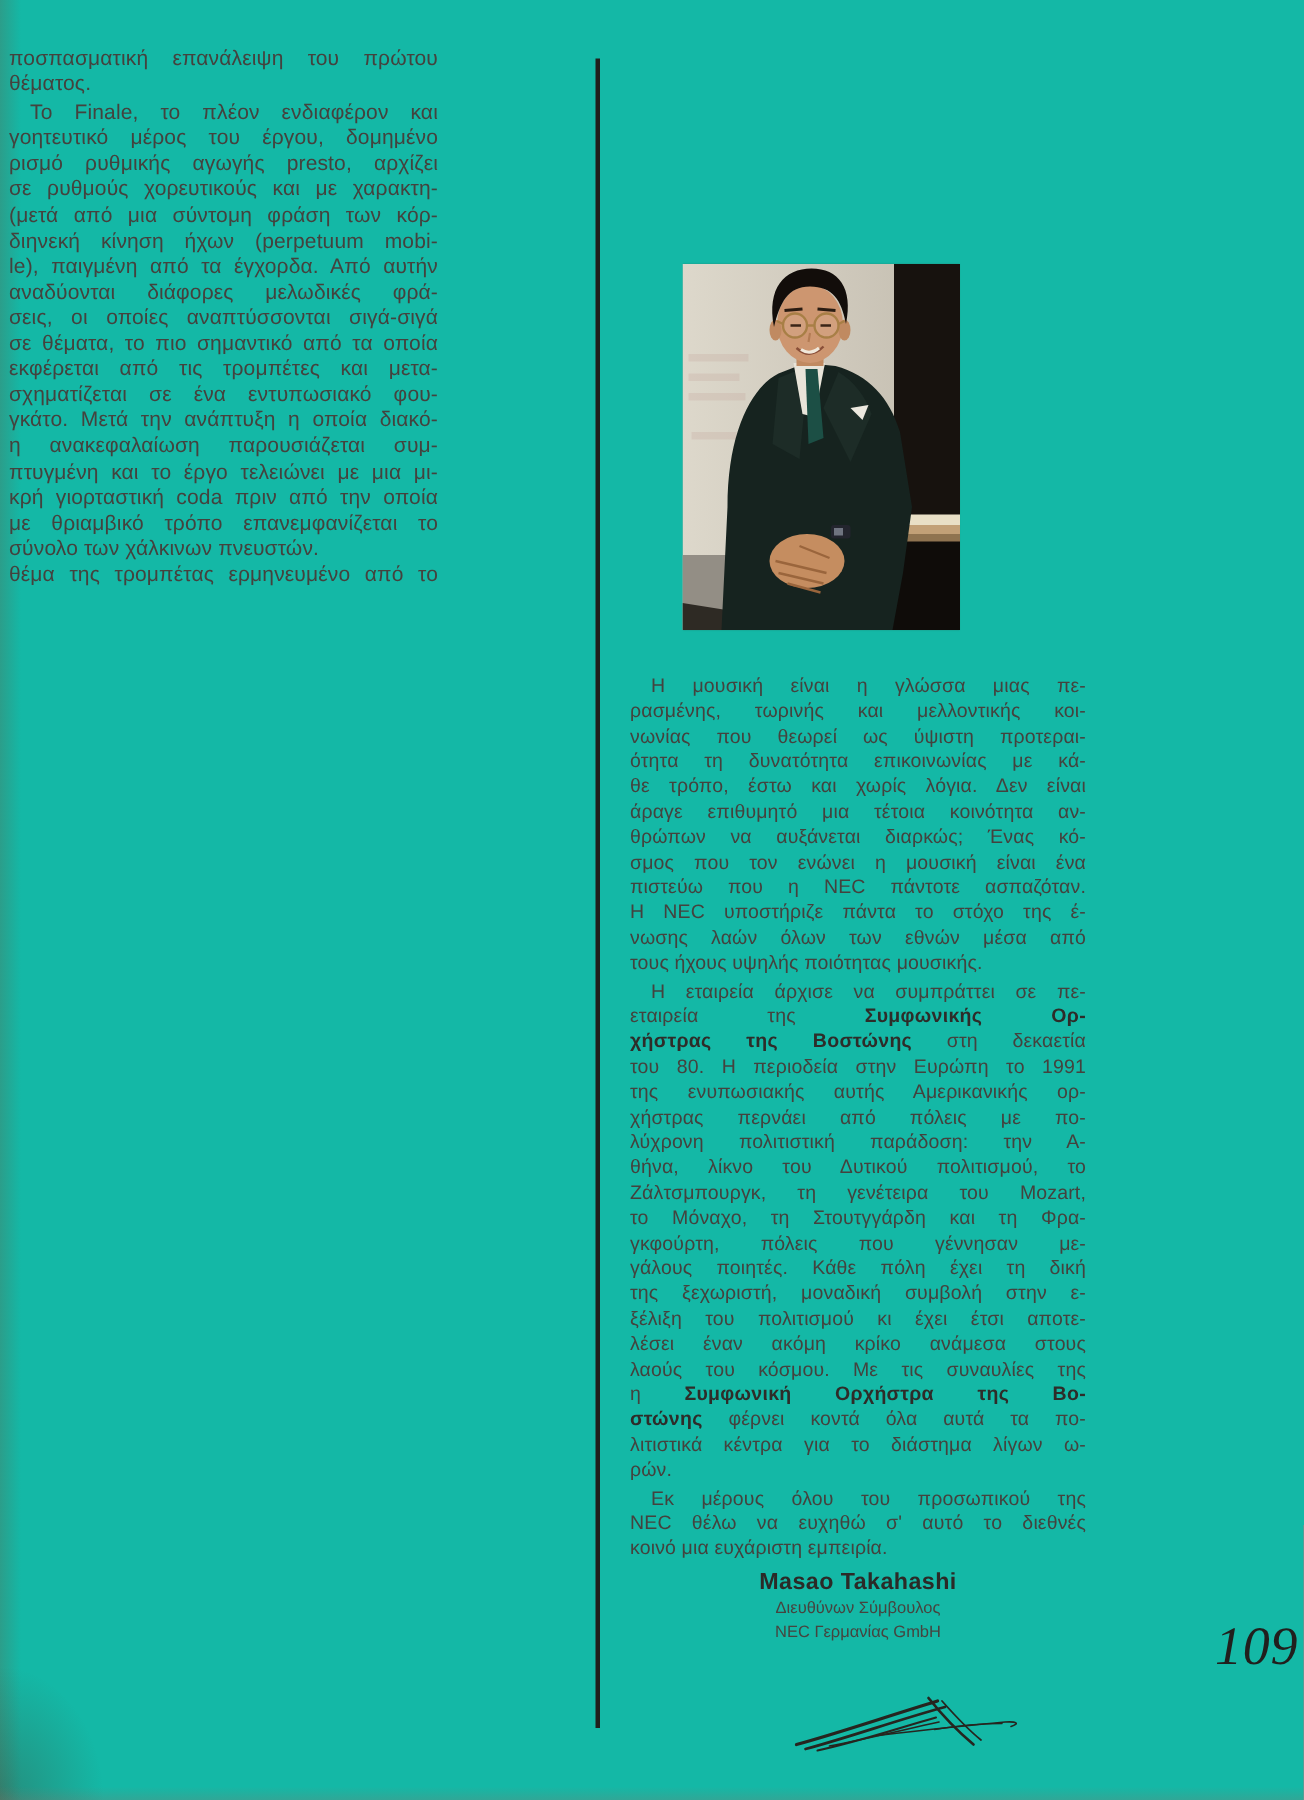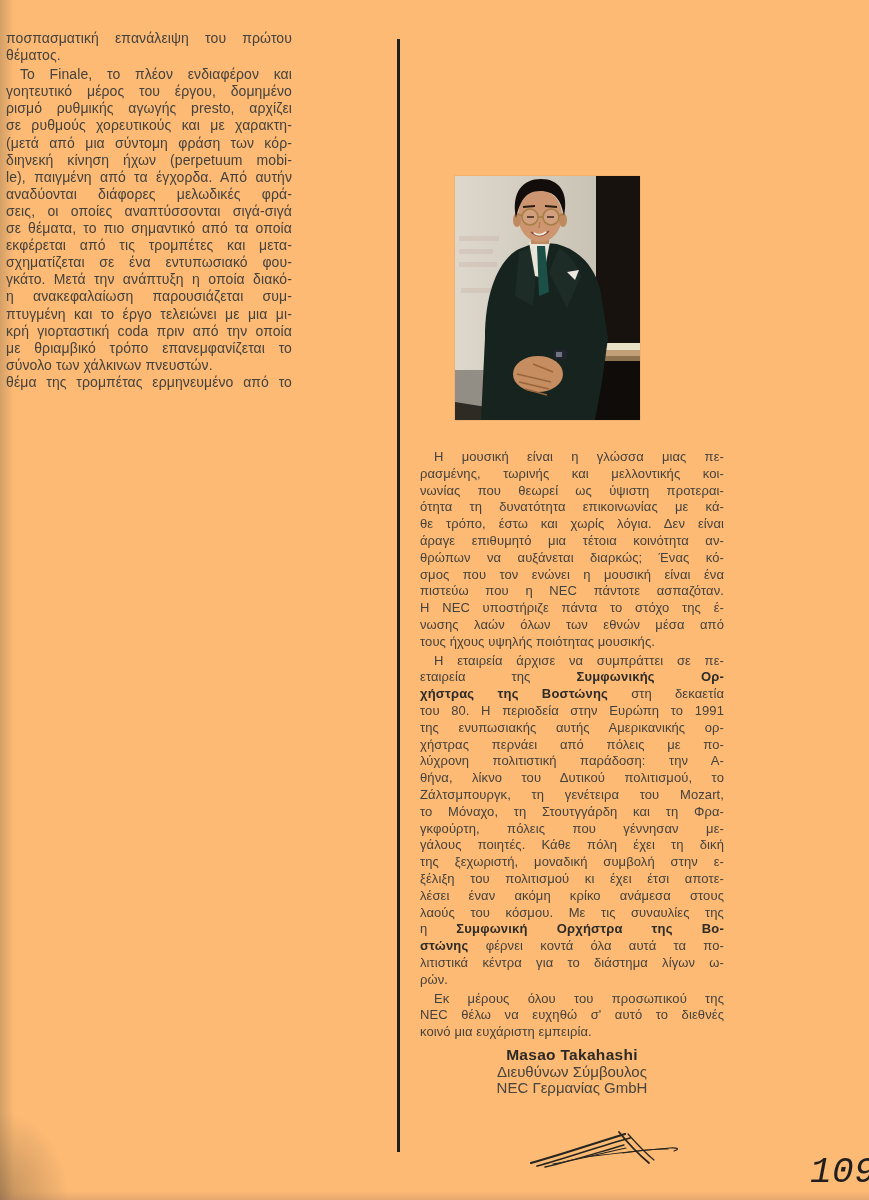--- a/index.html
+++ b/index.html
@@ -7,7 +7,7 @@
     position: relative;
     width: 869px;
     height: 1200px;
-    background: #fdba74;
+    background: #14b8a6;
     overflow: hidden;
     font-family: "Liberation Sans", sans-serif;
     color: #44423e;

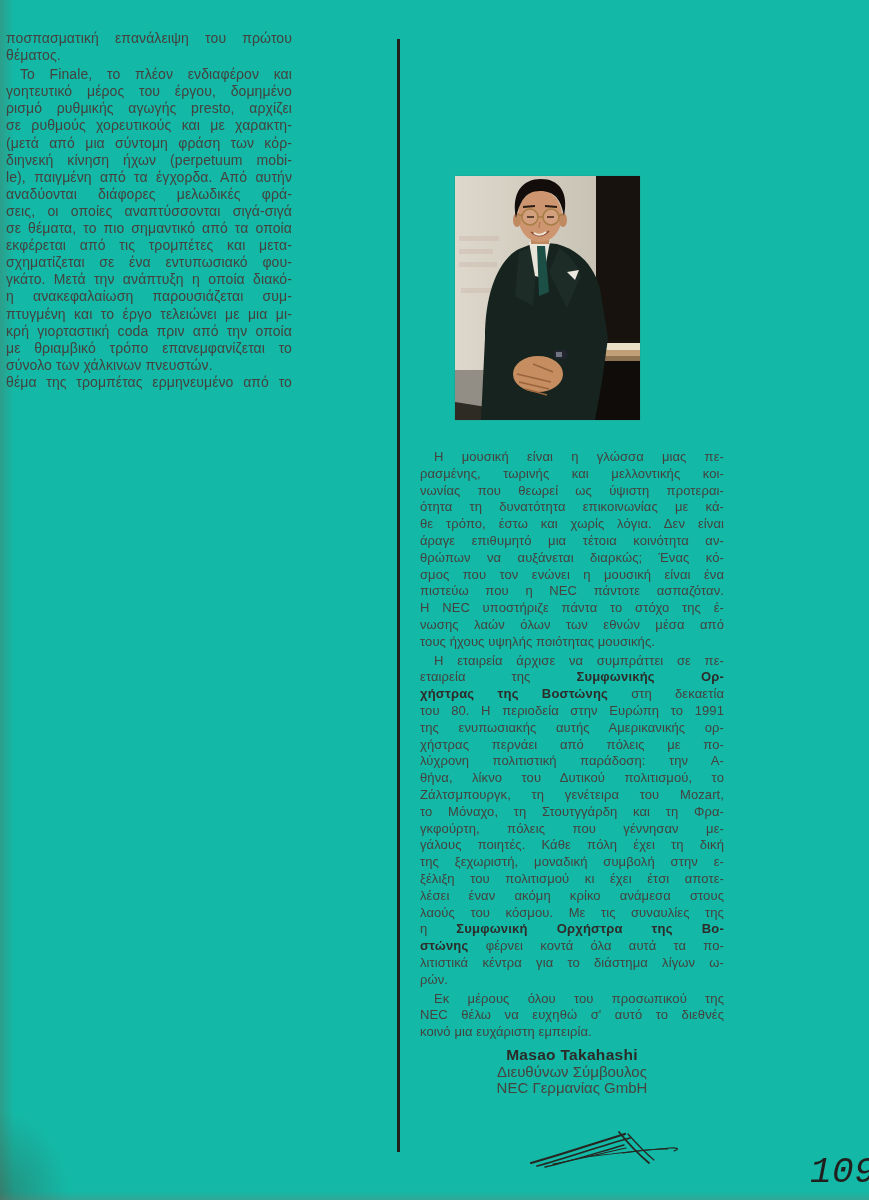--- a/index.html
+++ b/index.html
@@ -52,7 +52,7 @@
   
   .byline { position: absolute; left: 420px; top: 1046px; width: 304px; text-align: center; }
   .byline-name { font-weight: bold; font-size: 15.5px; line-height: 18px; color: #2b2a27; letter-spacing: 0.3px; }
-  .byline-line { font-size: 15px; line-height: 16.4px; color: #46443f; }
+  .byline-line { font-size: 11px; line-height: 16.4px; color: #46443f; }
   
   .signature { position: absolute; left: 527px; top: 1120px; }
   

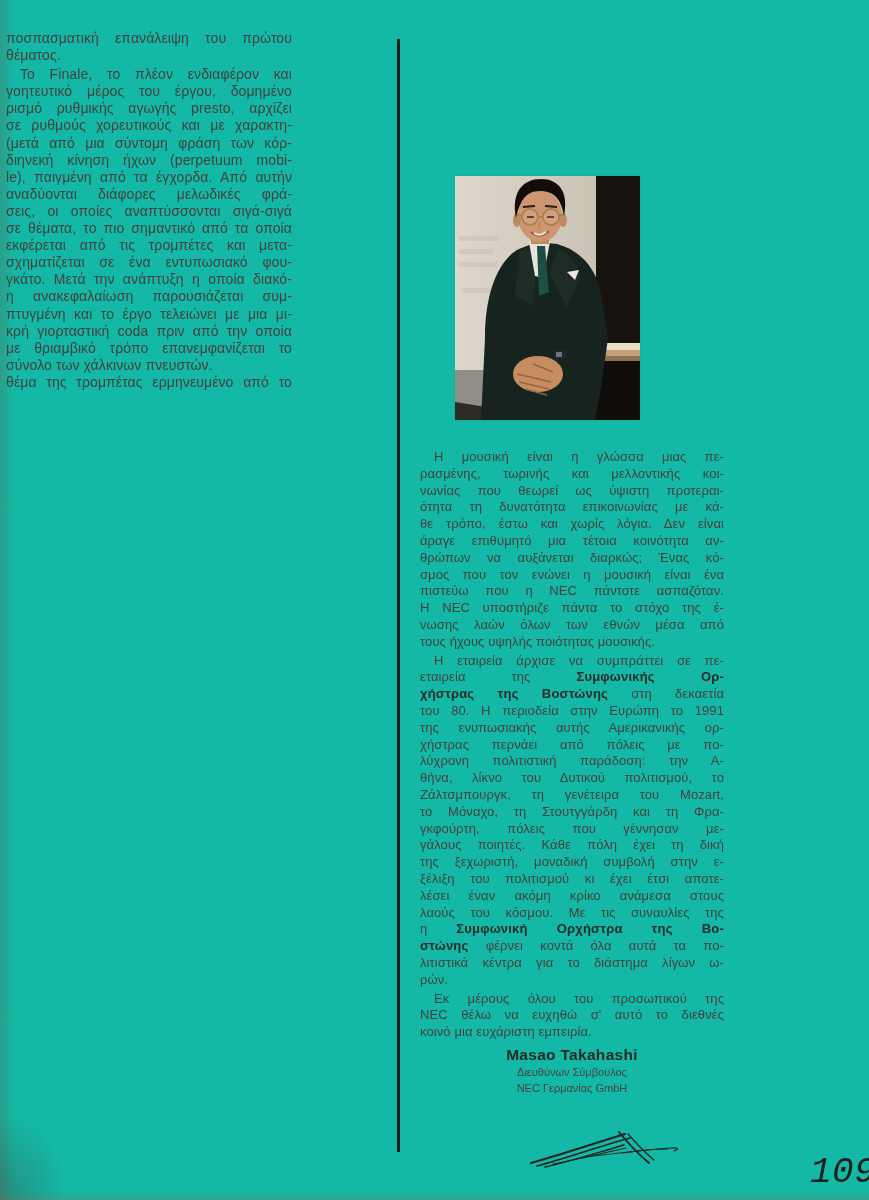--- a/index.html
+++ b/index.html
@@ -57,8 +57,8 @@
   .signature { position: absolute; left: 527px; top: 1120px; }
   
   .page-number {
-    position: absolute; left: 810px; top: 1152px; width: 56px;
-    font-family: Liberation Mono, monospace;
+    position: absolute; left: 810px; top: 1076px; width: 56px;
+    font-family: Liberation Serif, serif;
     font-style: italic;
     font-size: 36px;
     color: #211f1d;

